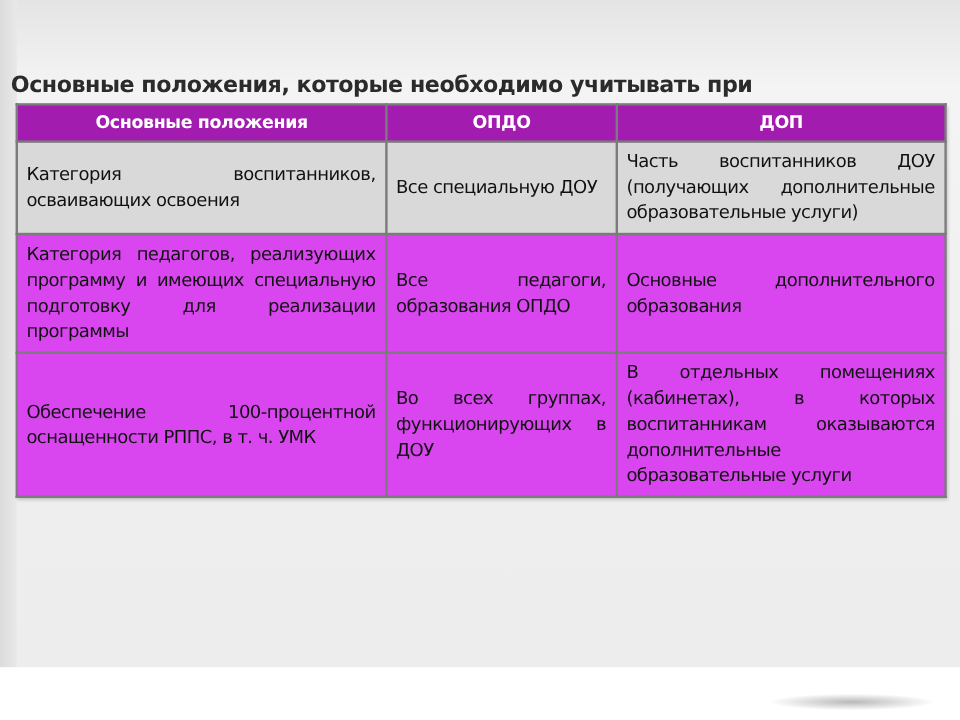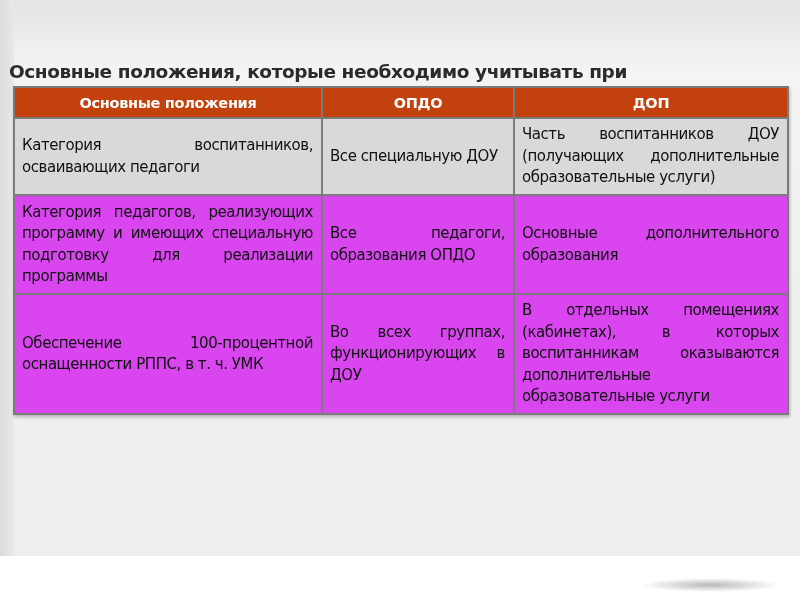--- a/index.html
+++ b/index.html
@@ -37,7 +37,7 @@
       border: 2px solid #7b7b7b; box-sizing: border-box;
     }
     table.main th {
-      background: #c2410c; color: #ffffff; font-weight: bold;
+      background: #a21caf; color: #ffffff; font-weight: bold;
       font-size: 14.5px; height: 31px; padding: 0;
       font-family: "DejaVu Sans", "Liberation Sans", sans-serif;
       letter-spacing: -0.3px;

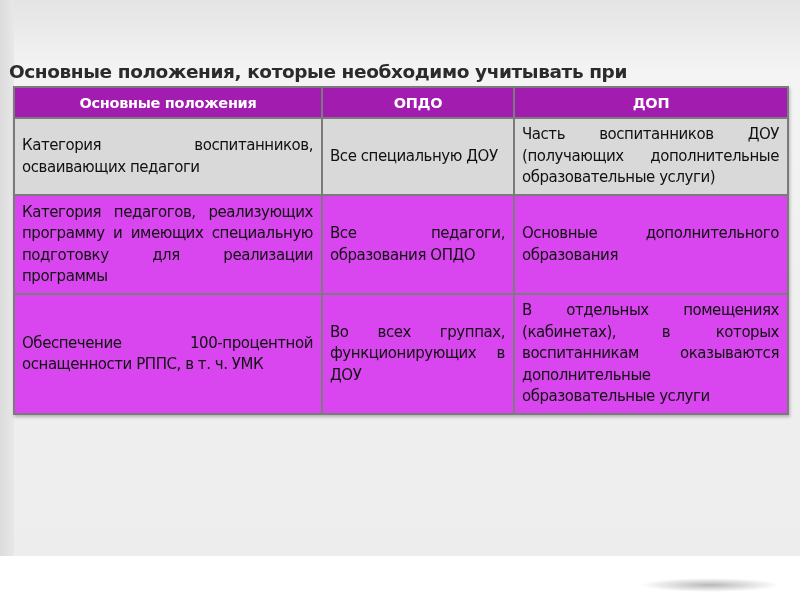--- a/index.html
+++ b/index.html
@@ -78,7 +78,7 @@
   </thead>
   <tbody>
     <tr class="dark" style="height:77px">
-      <td>Категория воспитанников, осваивающих педагоги</td>
+      <td>Категория воспитанников, осваивающих освоения</td>
       <td>Все специальную ДОУ</td>
       <td>Часть воспитанников ДОУ (получающих дополнительные образовательные услуги)</td>
     </tr>

